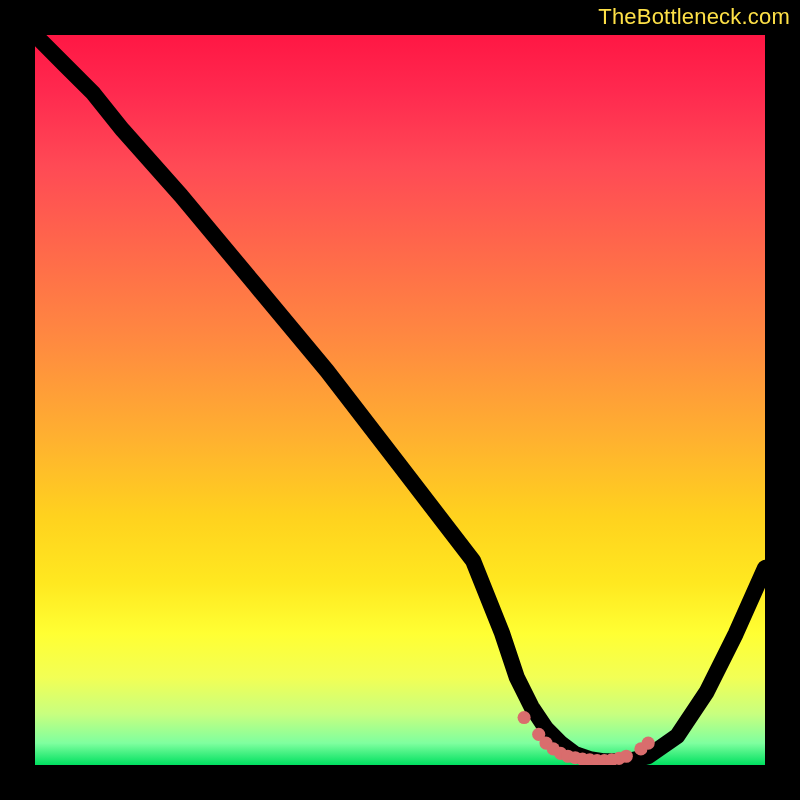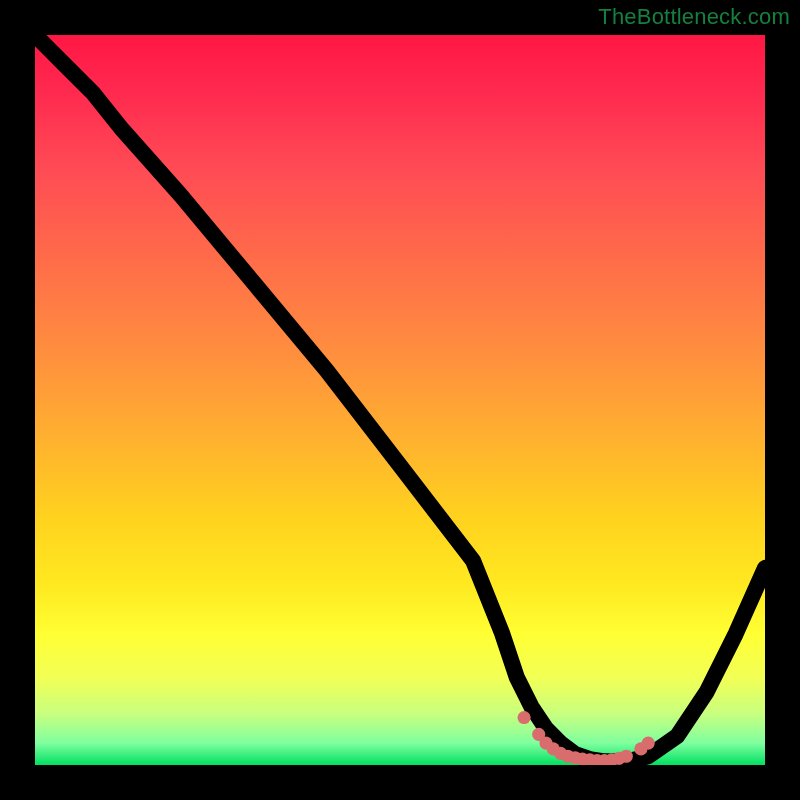--- a/index.html
+++ b/index.html
@@ -21,7 +21,7 @@
     position: absolute;
     top: 4px;
     right: 10px;
-    color: #15803d;
+    color: #fde047;
     font-size: 22px;
     font-weight: 500;
     letter-spacing: 0.2px;

